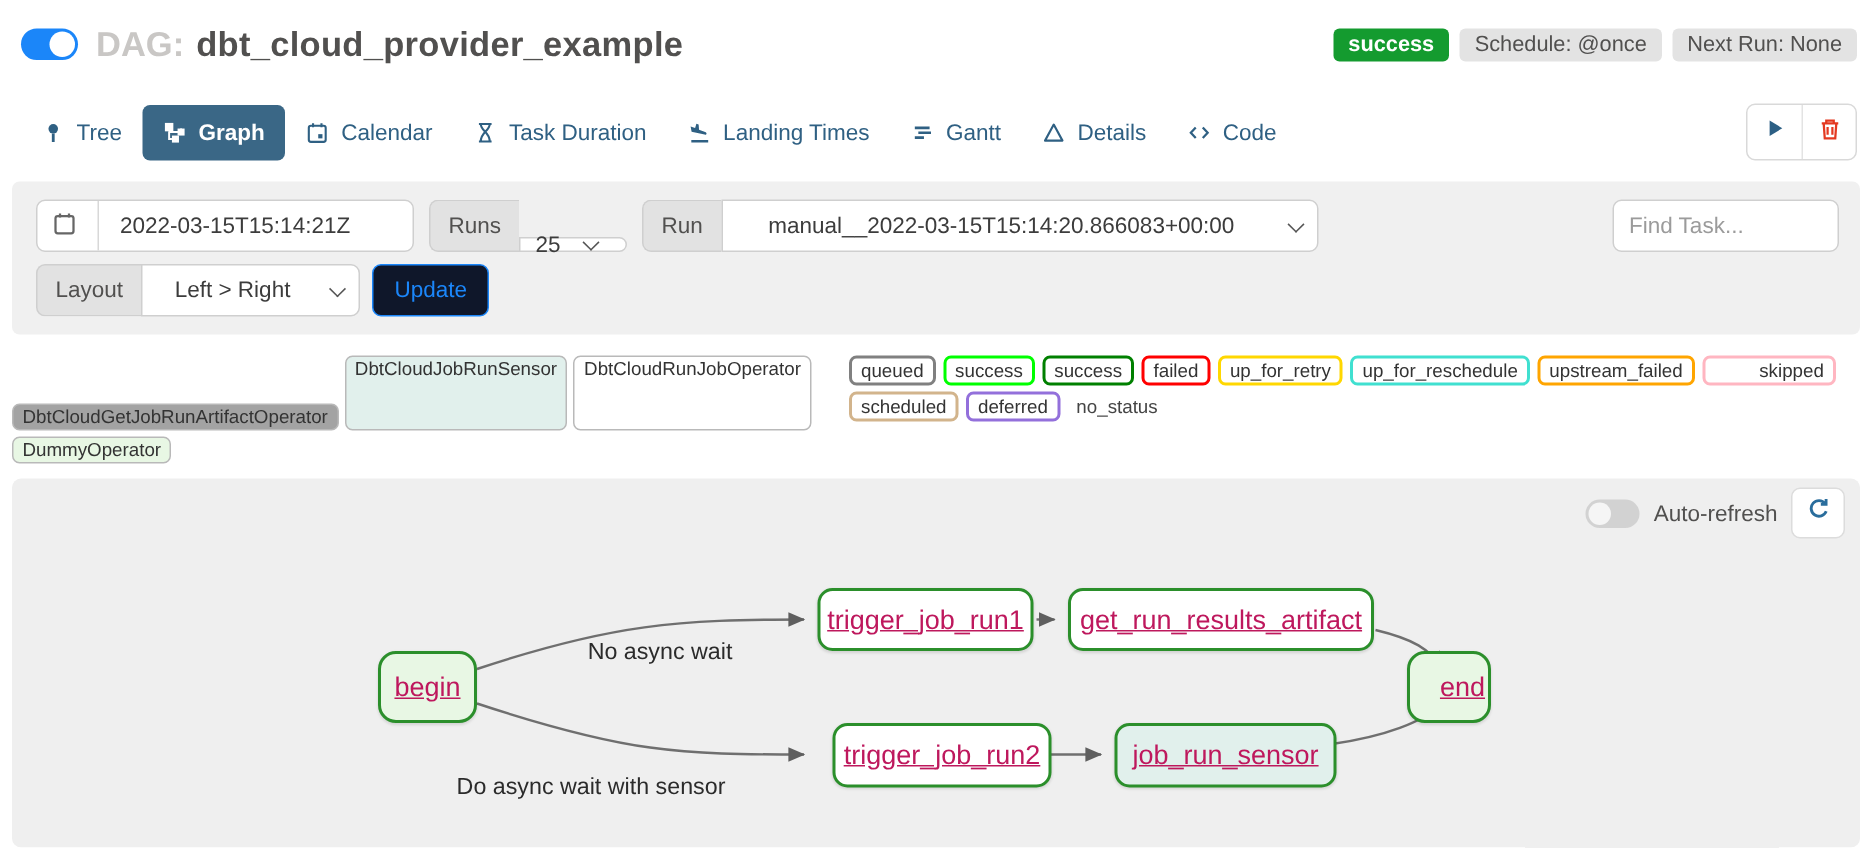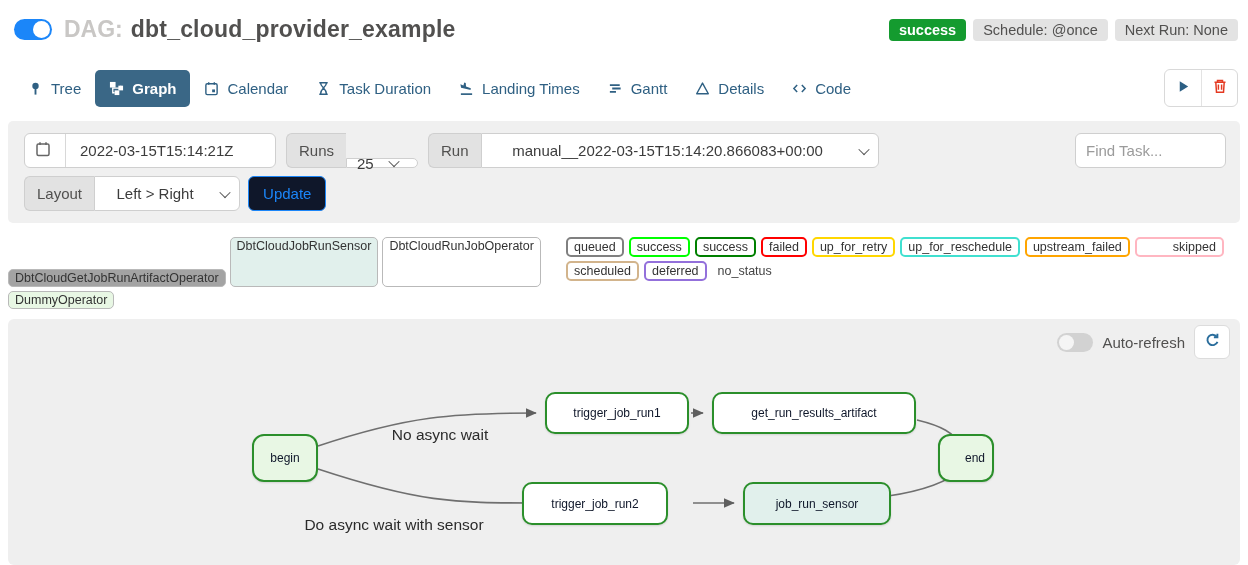--- a/index.html
+++ b/index.html
@@ -55,7 +55,7 @@
   .ar-label { font-size:15px; color:#51504f; }
   .refresh-btn { width:36px; height:34px; background:#fff; border:1px solid #dcdcdc; border-radius:6px; display:flex; align-items:center; justify-content:center; cursor:pointer; }
   .edges { position:absolute; left:0; top:0; width:1232px; height:246px; }
-  .node { position:absolute; display:flex; align-items:center; justify-content:center; border:2.5px solid #2b8f2b; border-radius:10px; background:#fff; font-size:12px; color:#0f172a; cursor:pointer; box-shadow:0 1px 2px rgba(0,0,0,.12); }
+  .node { position:absolute; display:flex; align-items:center; justify-content:center; border:2.5px solid #2b8f2b; border-radius:10px; background:#fff; font-size:18px; color:#be185d; cursor:pointer; box-shadow:0 1px 2px rgba(0,0,0,.12);text-decoration:underline; }
   .n-begin  { left:244px; top:115px; width:66px;  height:48px; border-radius:12px; }
   .n-tjr1   { left:537px; top:73px;  width:144px; height:42px; }
   .n-grra   { left:704px; top:73px;  width:204px; height:42px; }

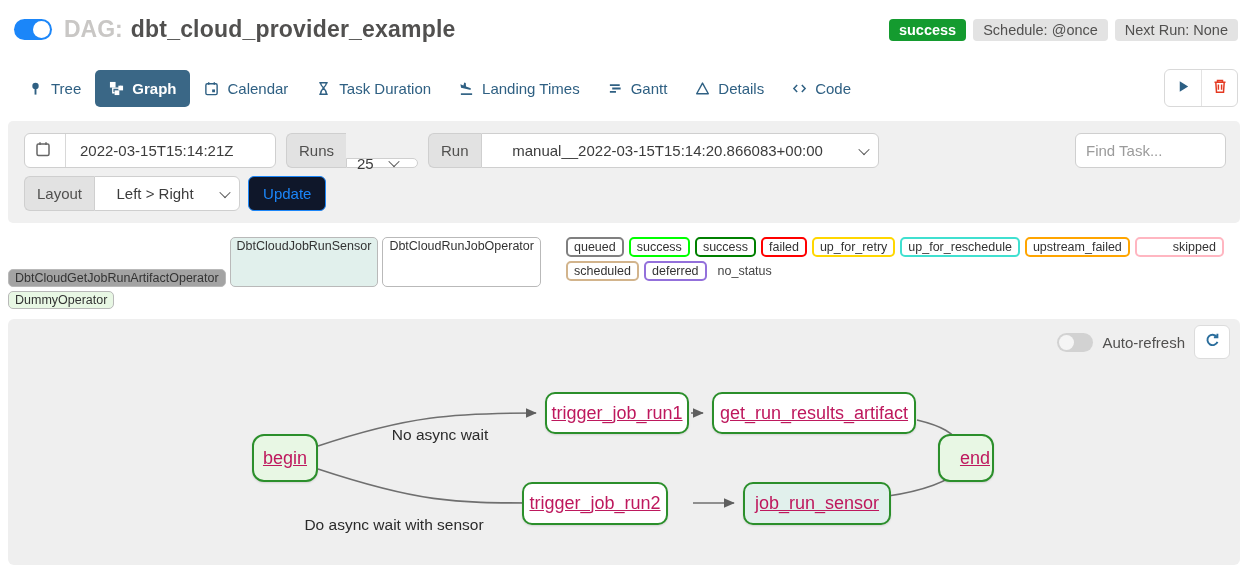--- a/index.html
+++ b/index.html
@@ -59,7 +59,7 @@
   .n-begin  { left:244px; top:115px; width:66px;  height:48px; border-radius:12px; }
   .n-tjr1   { left:537px; top:73px;  width:144px; height:42px; }
   .n-grra   { left:704px; top:73px;  width:204px; height:42px; }
-  .n-tjr2   { left:514px; top:163px; width:146px; height:43px; }
+  .n-tjr2   { left:547px; top:163px; width:146px; height:43px; }
   .n-jrs    { left:735px; top:163px; width:148px; height:43px; }
   .n-end    { left:930px; top:115px; width:56px;  height:48px; border-radius:12px; }
   .edge-label { position:absolute; transform:translate(-50%,-50%); font-size:15.5px; color:#2b2b2b; white-space:nowrap; }

